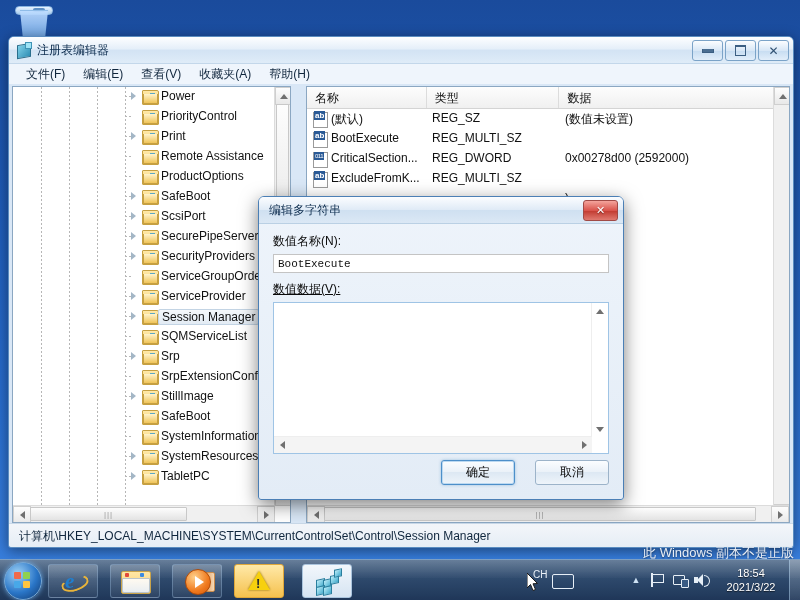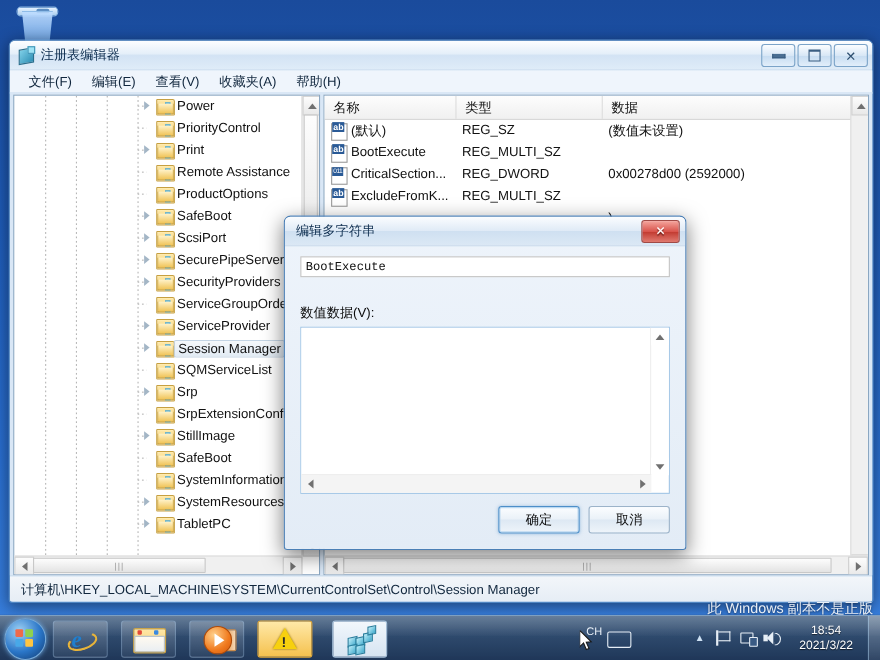--- a/index.html
+++ b/index.html
@@ -49,7 +49,7 @@
   .menu-item{padding:2px 9px;font-size:12px;color:#10263d;cursor:default;}
 
   .workarea{position:absolute;left:0;right:0;top:47px;bottom:24px;
-    background:#d9e7f6;padding:2px 3px 0 3px;box-sizing:border-box;display:flex;}
+    background:#d9e7f6;padding:2px 3px 0 3px;box-sizing:border-box;display:flex;gap:12px;}
 
   
   .treepane{width:277px;background:#fff;border:1px solid #8ba7c2;position:relative;overflow:hidden;}

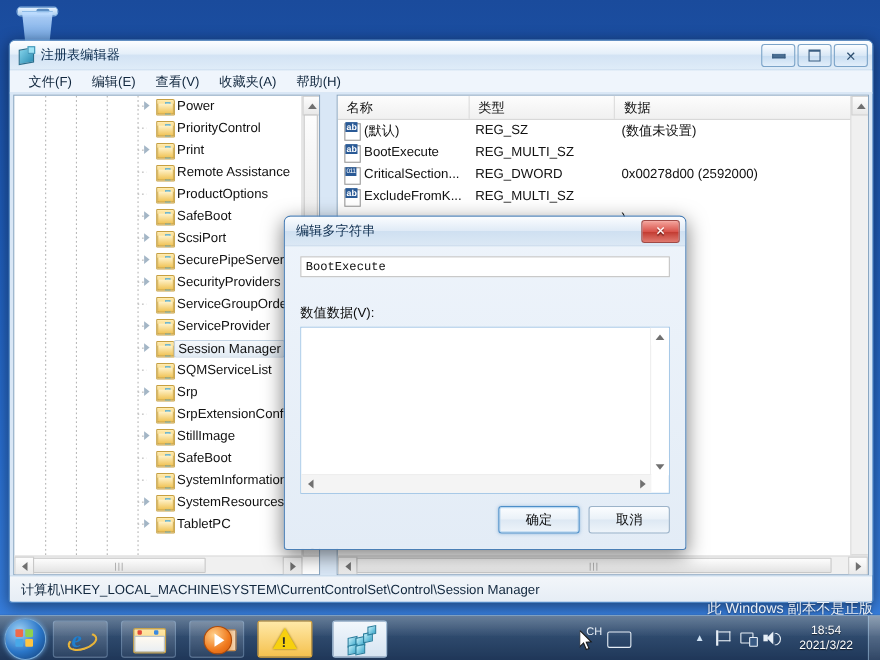--- a/index.html
+++ b/index.html
@@ -608,6 +608,7 @@
       </div>
     </div>
     <div class="dlg-body">
+      <div class="fld-label">数值名称(N):</div>
       <input class="name-input" type="text" value="BootExecute" style="">
       <div class="fld-label" style="margin-top:24px;">数值数据(V):</div>
       <div class="data-wrap">

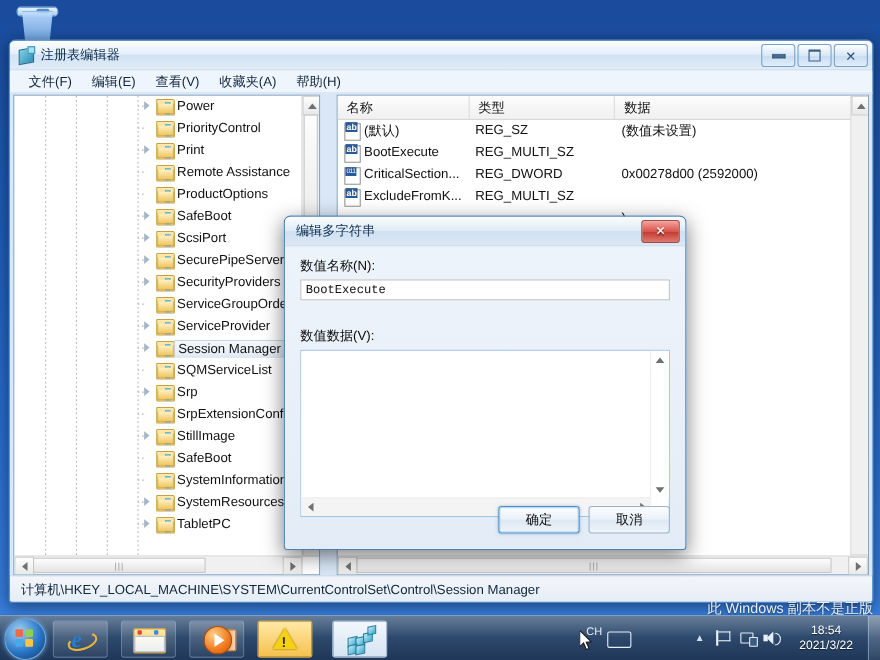--- a/index.html
+++ b/index.html
@@ -610,7 +610,7 @@
     <div class="dlg-body">
       <div class="fld-label">数值名称(N):</div>
       <input class="name-input" type="text" value="BootExecute" style="">
-      <div class="fld-label" style="margin-top:24px;">数值数据(V):</div>
+      <div class="fld-label" style="margin-top:8px;text-decoration:underline;">数值数据(V):</div>
       <div class="data-wrap">
         <div class="data-area"></div>
         <div class="vsb" style="right:0;top:0;bottom:16px;width:16px;background:#fff;border-left:1px solid #eee;">

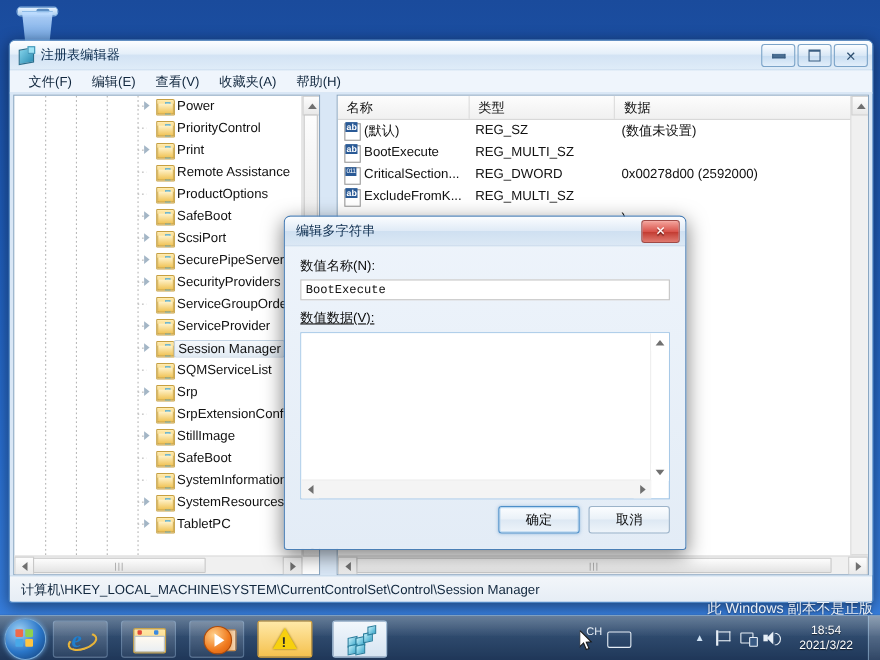--- a/index.html
+++ b/index.html
@@ -137,7 +137,7 @@
   .data-wrap{position:relative;height:150px;margin-top:4px;background:#fff;
     border:1px solid #9fc4e5;box-shadow:inset 0 0 0 1px #fff;}
   .data-area{position:absolute;left:0;top:0;right:16px;bottom:16px;background:#fff;}
-  .dlg-btns{position:absolute;right:14px;bottom:14px;display:flex;gap:8px;}
+  .dlg-btns{position:absolute;right:14px;bottom:14px;display:flex;gap:20px;}
   .dbtn{width:72px;height:23px;border-radius:3px;font-size:12px;color:#0a0a0a;
     background:linear-gradient(180deg,#fbfdff,#eaf1f8 48%,#dde8f3 50%,#eef4fa);
     border:1px solid #9cb3c9;display:flex;align-items:center;justify-content:center;}

